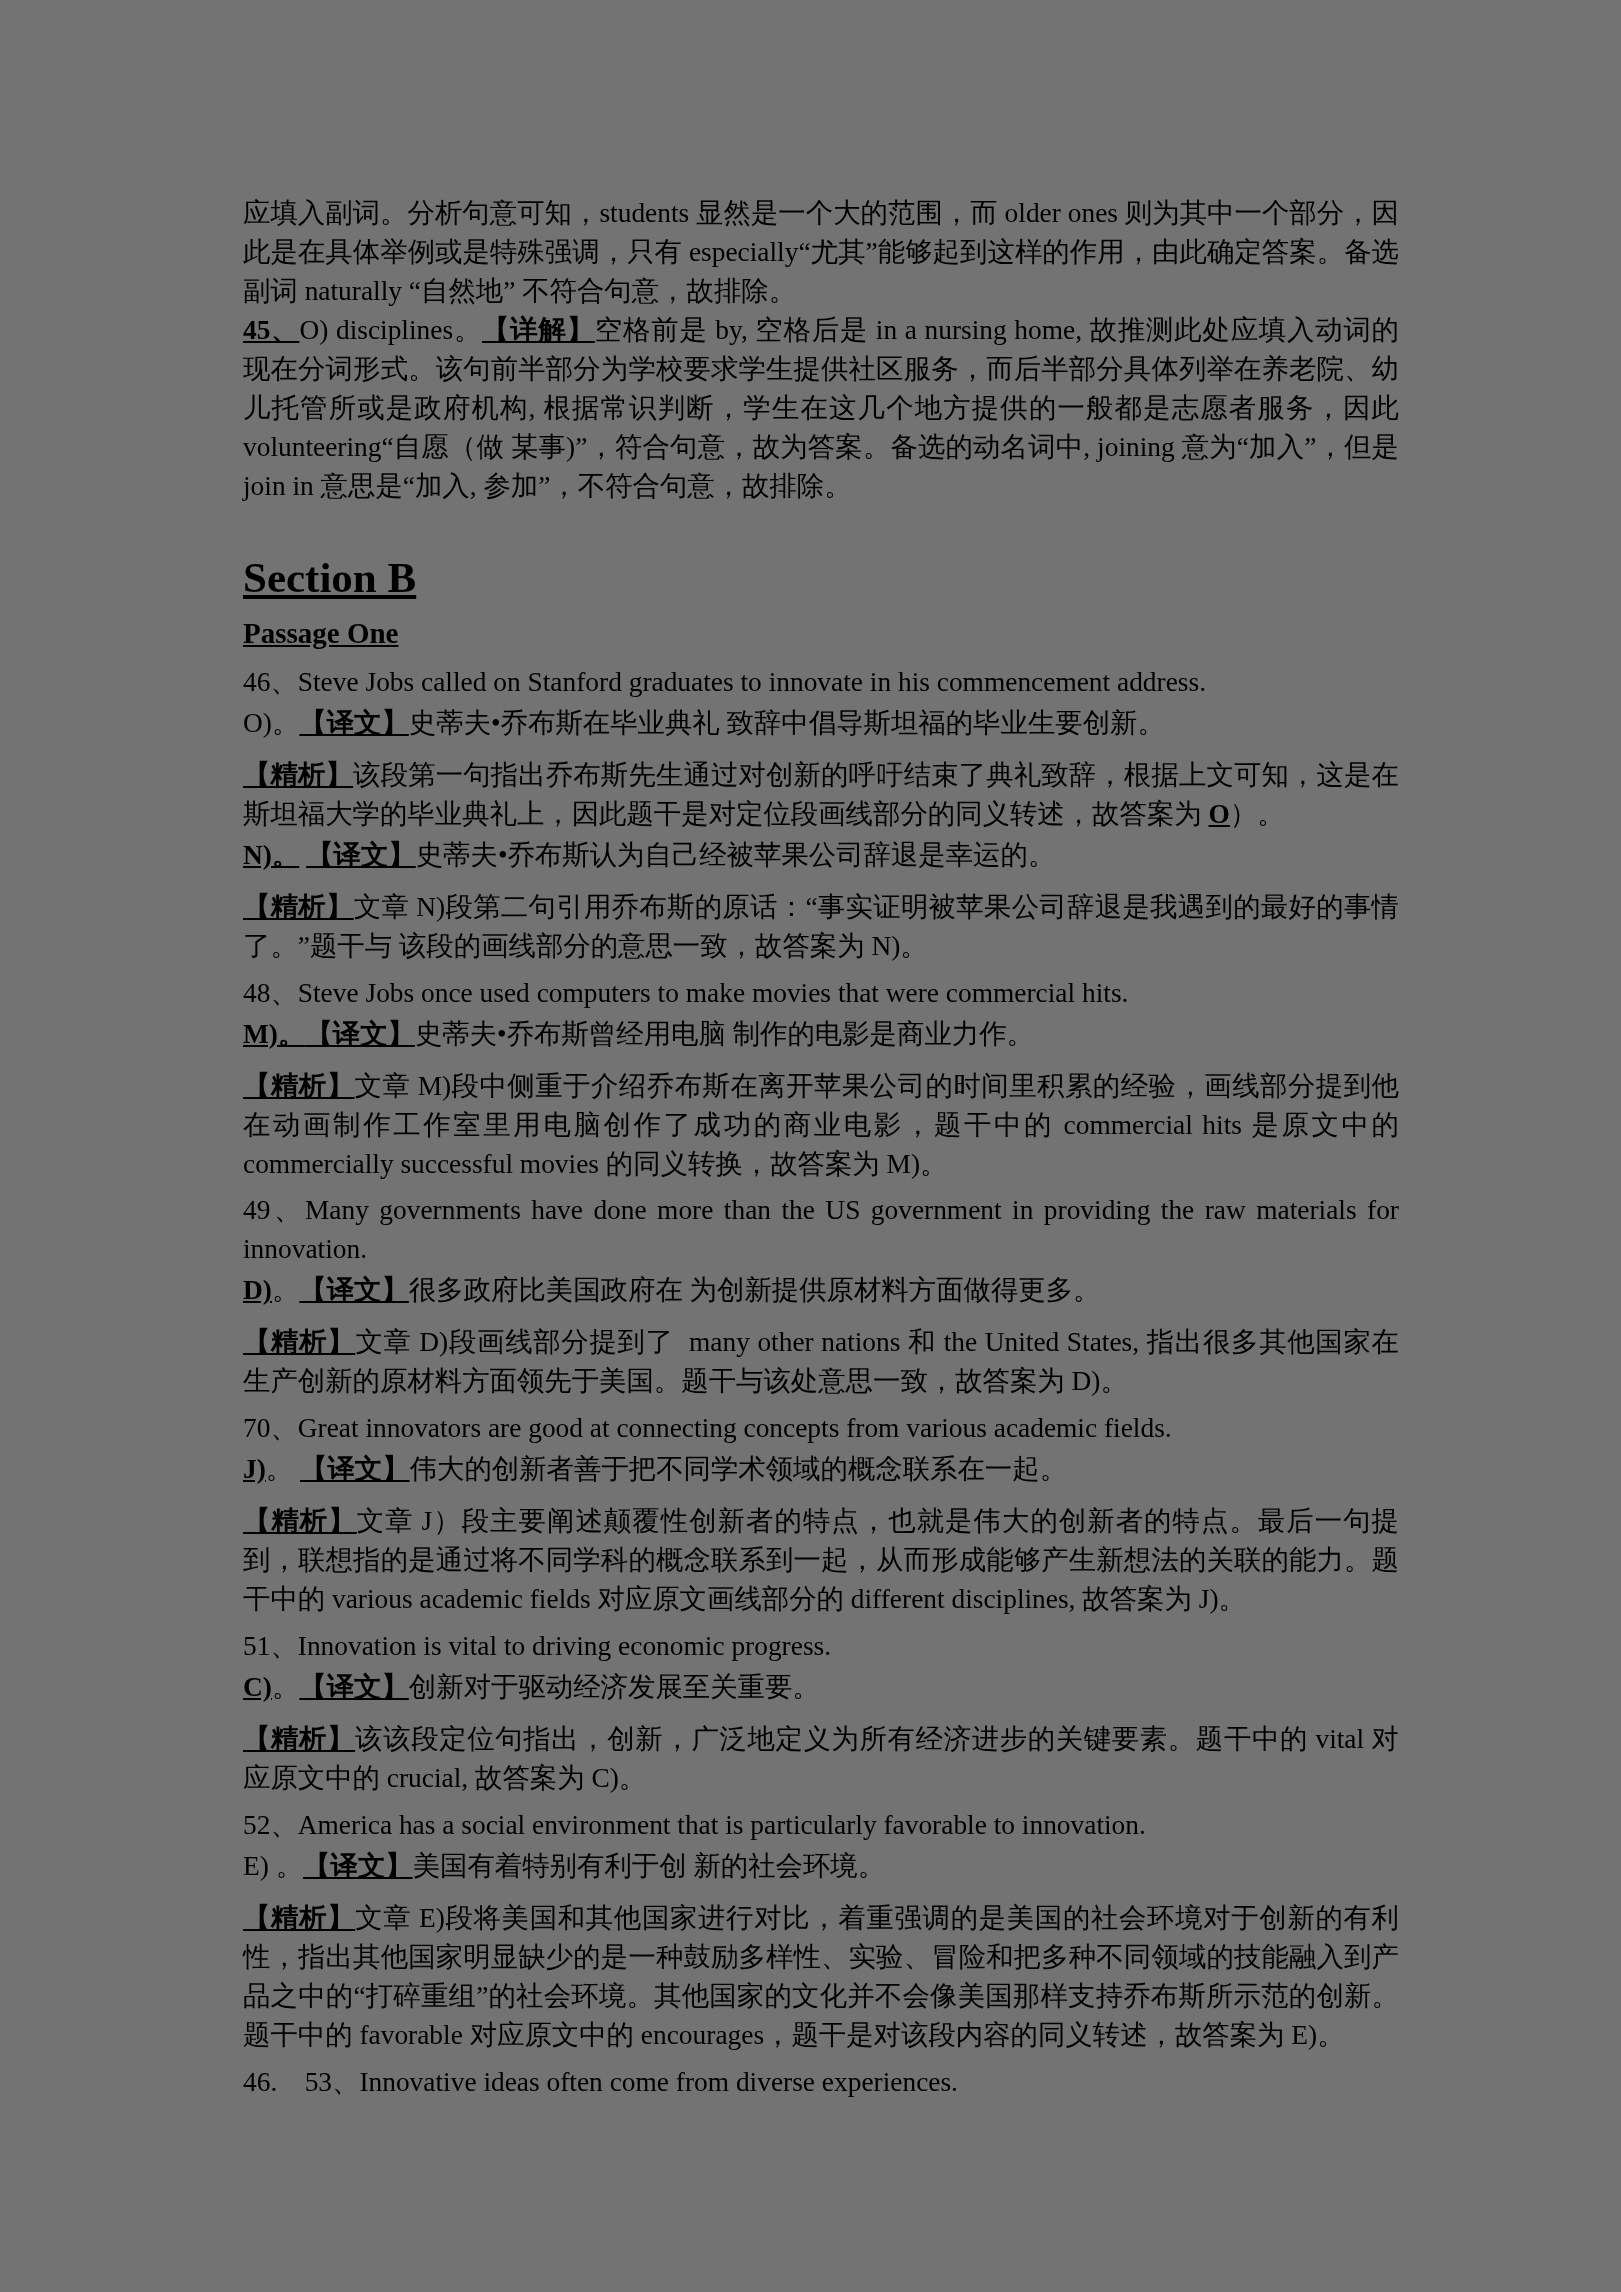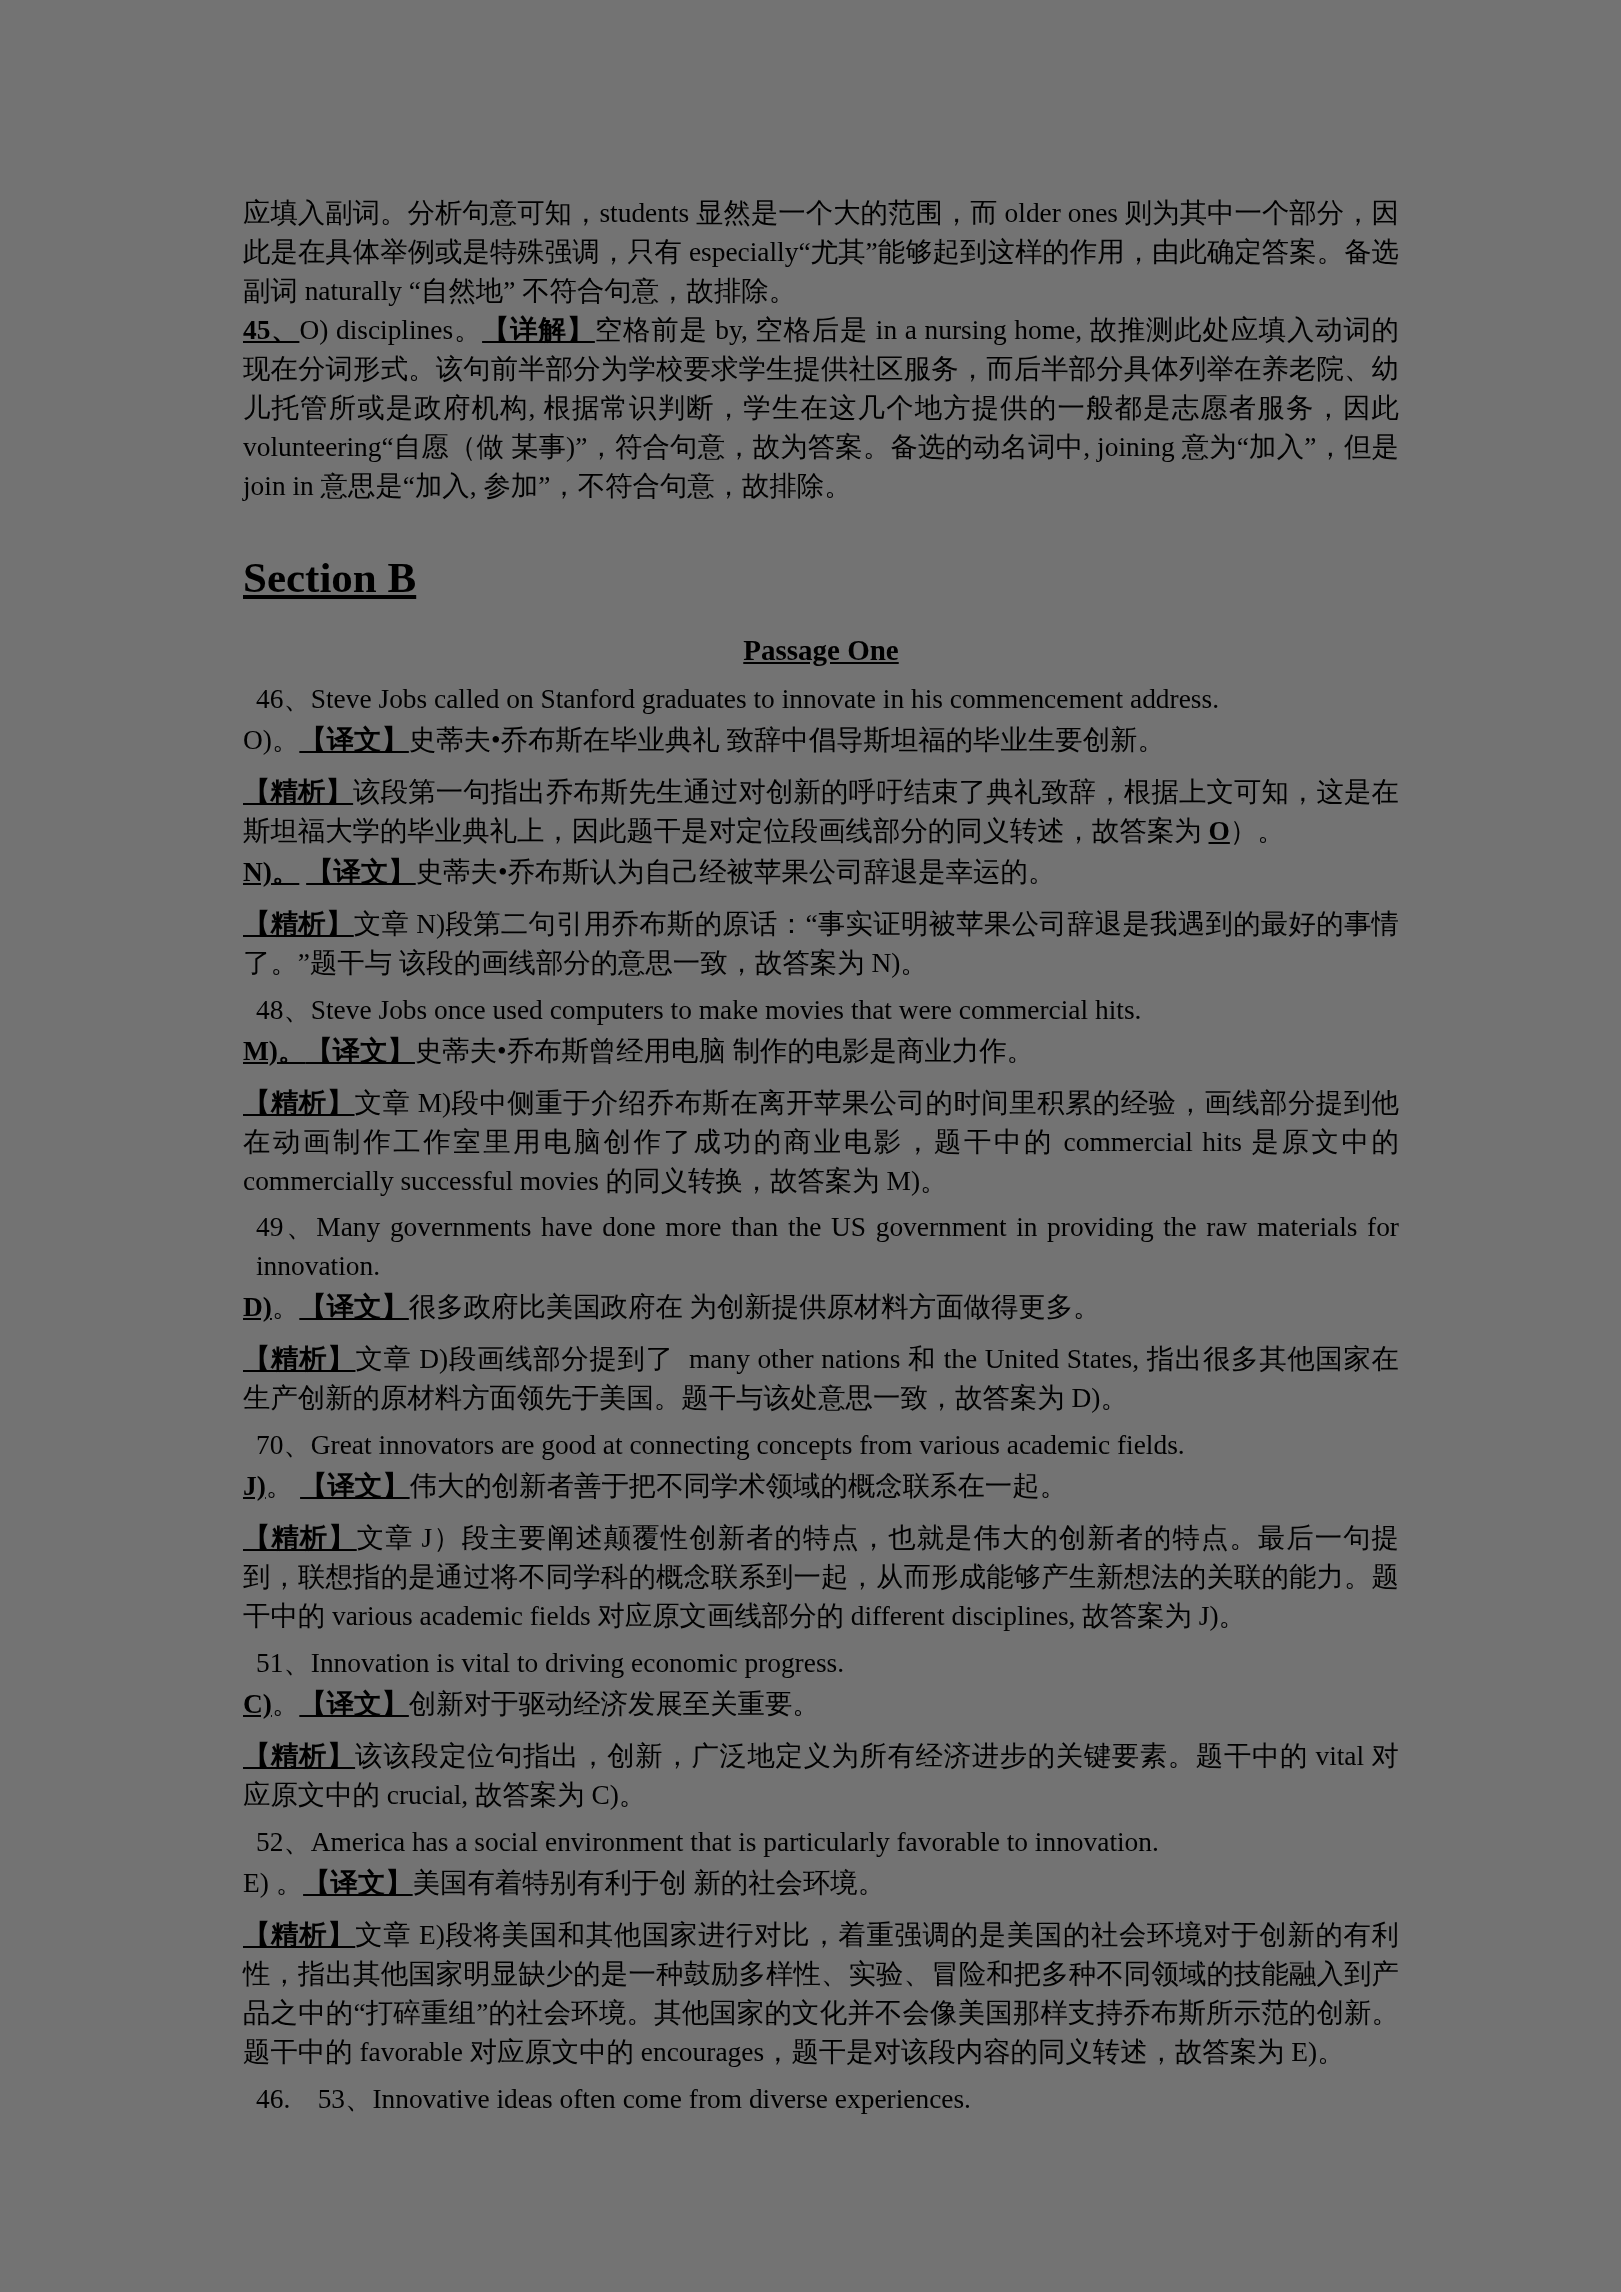--- a/index.html
+++ b/index.html
@@ -41,9 +41,9 @@
   h2.h2 {
     font-size: 29px;
     line-height: 43px;
-    margin-top: 23px;
+    margin-top: 6px;
     font-weight: bold;
-    text-align: center;
+    text-align: left;
   }
   .bold { font-weight: bold; text-decoration: underline; }
 </style>

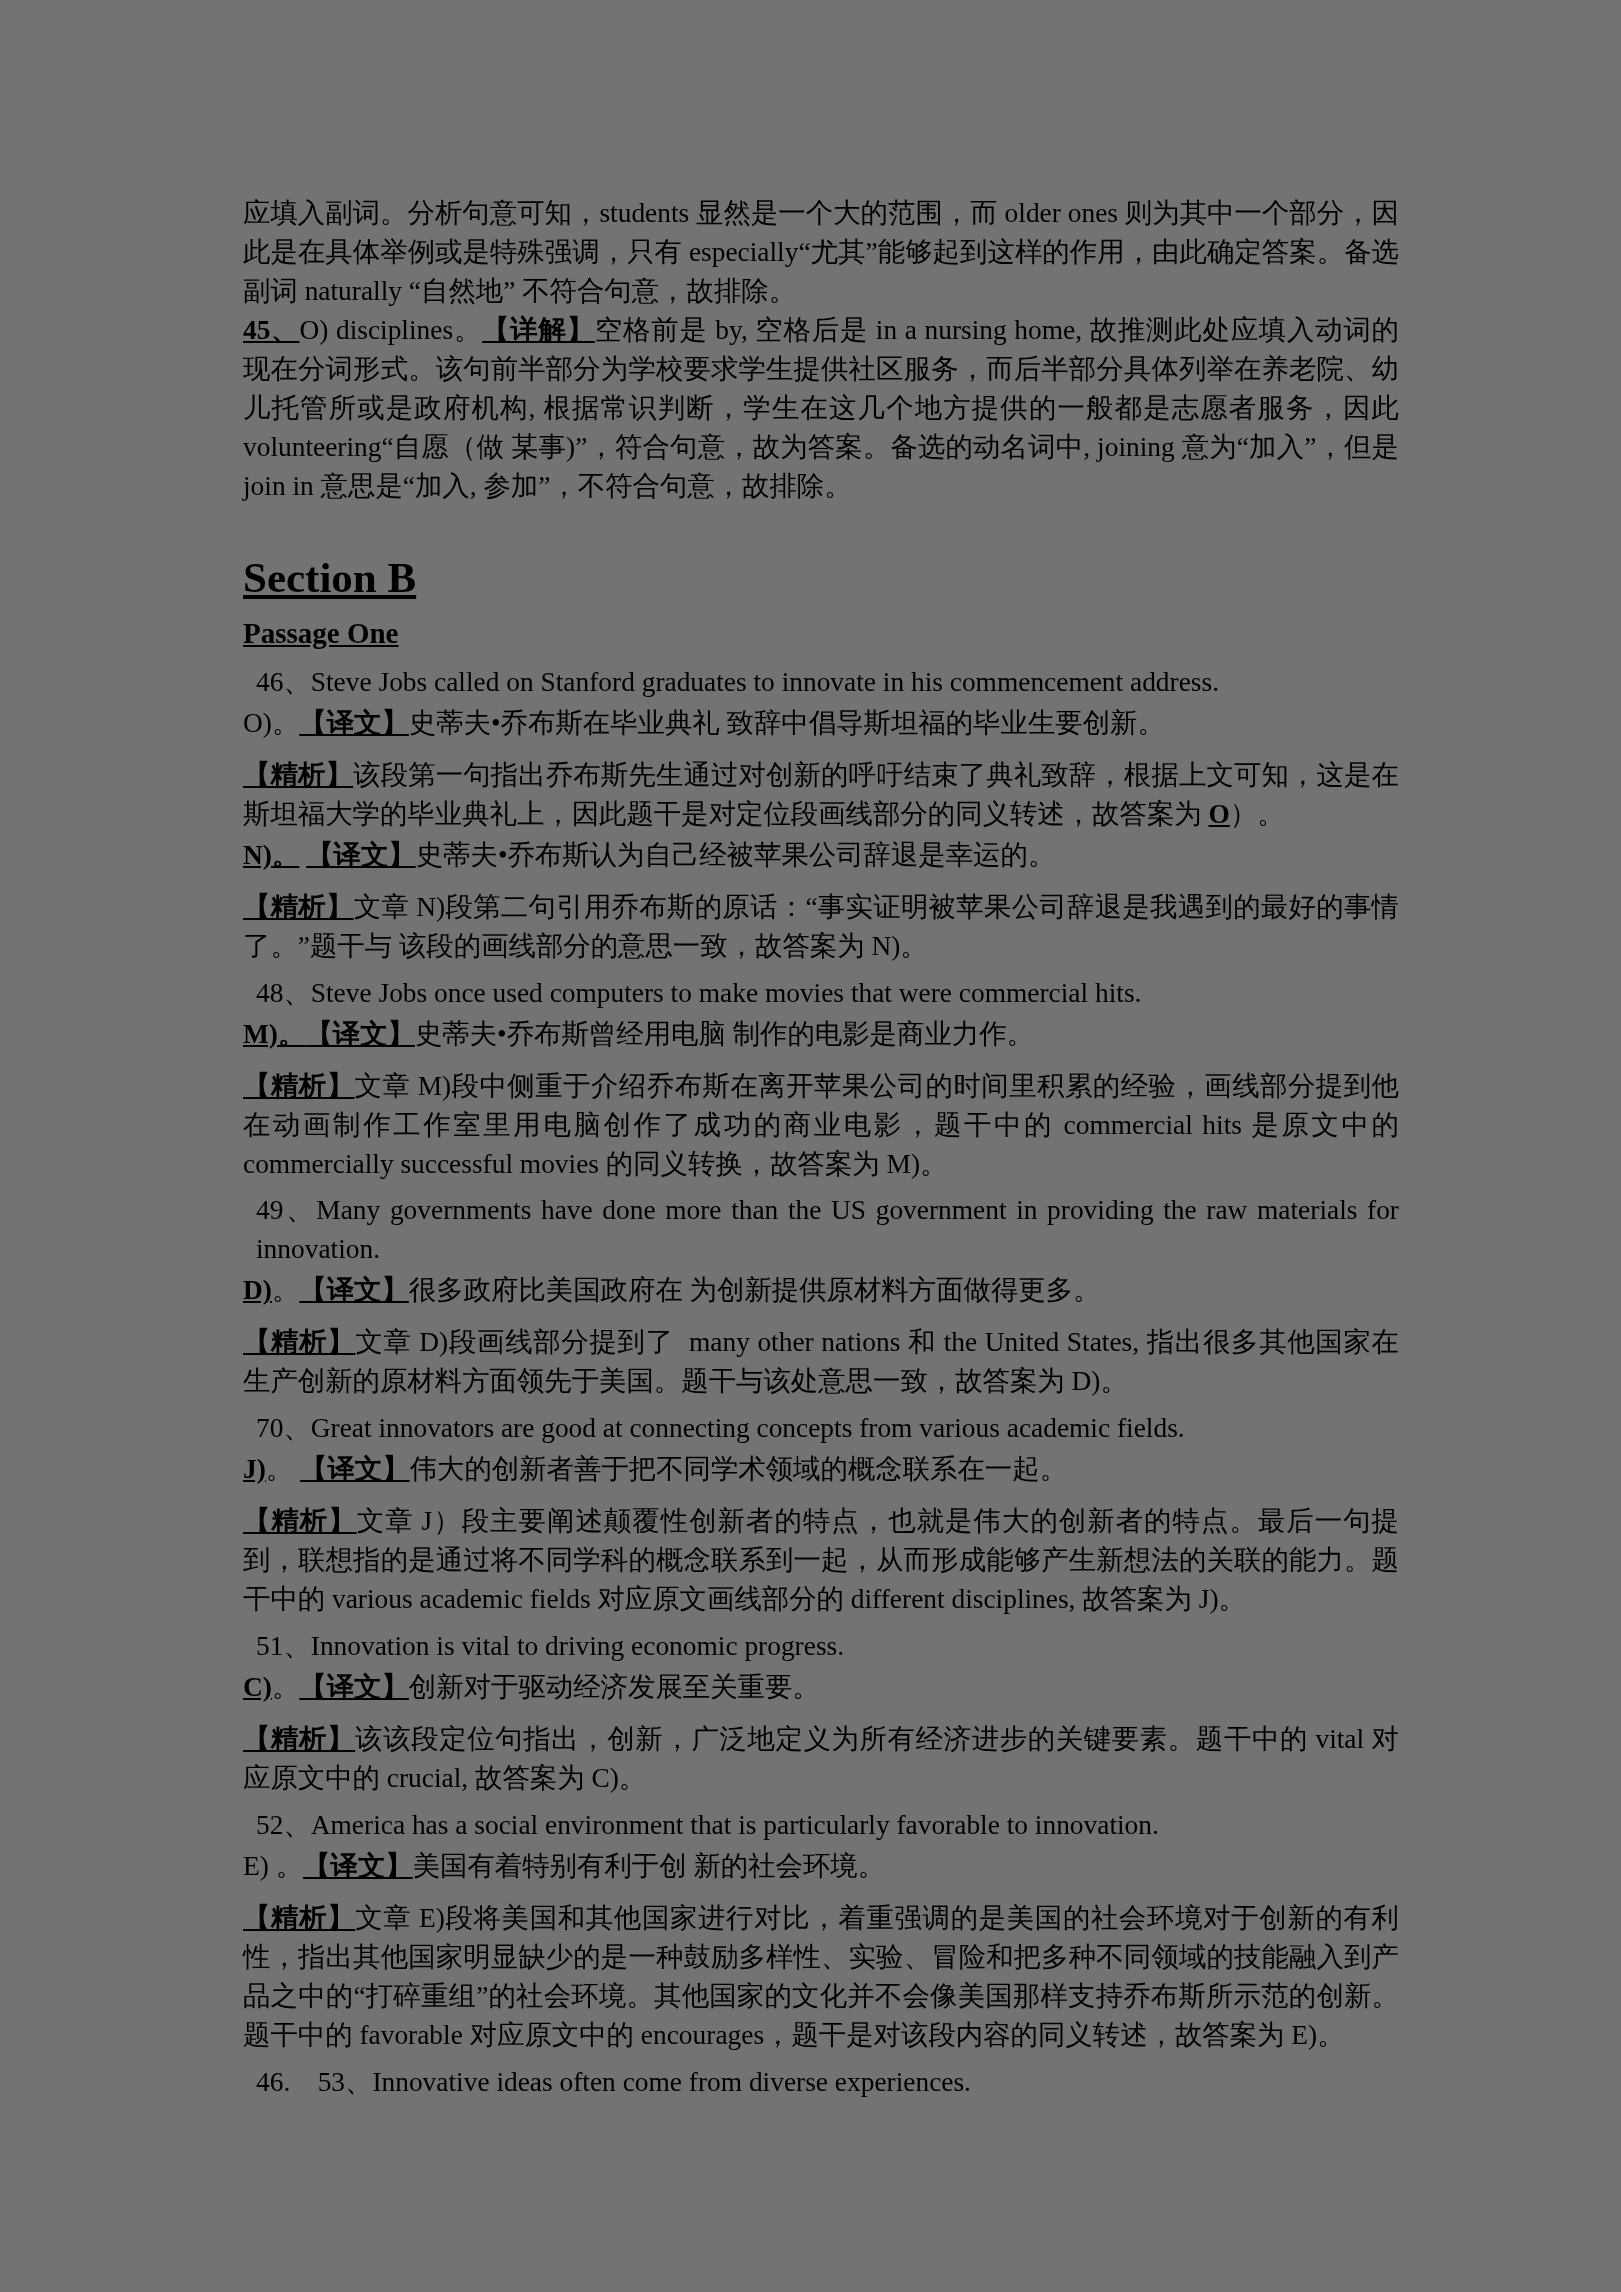--- a/index.html
+++ b/index.html
@@ -28,7 +28,7 @@
     text-align: justify;
     font-weight: normal;
   }
-  .question { margin-top: 7.8px; margin-left: 13px; }
+  .question { margin-top: 7.8px; }
   .trans    { margin-top: 2px; }
   .analysis { margin-top: 13px; }
   h1.h1 {

